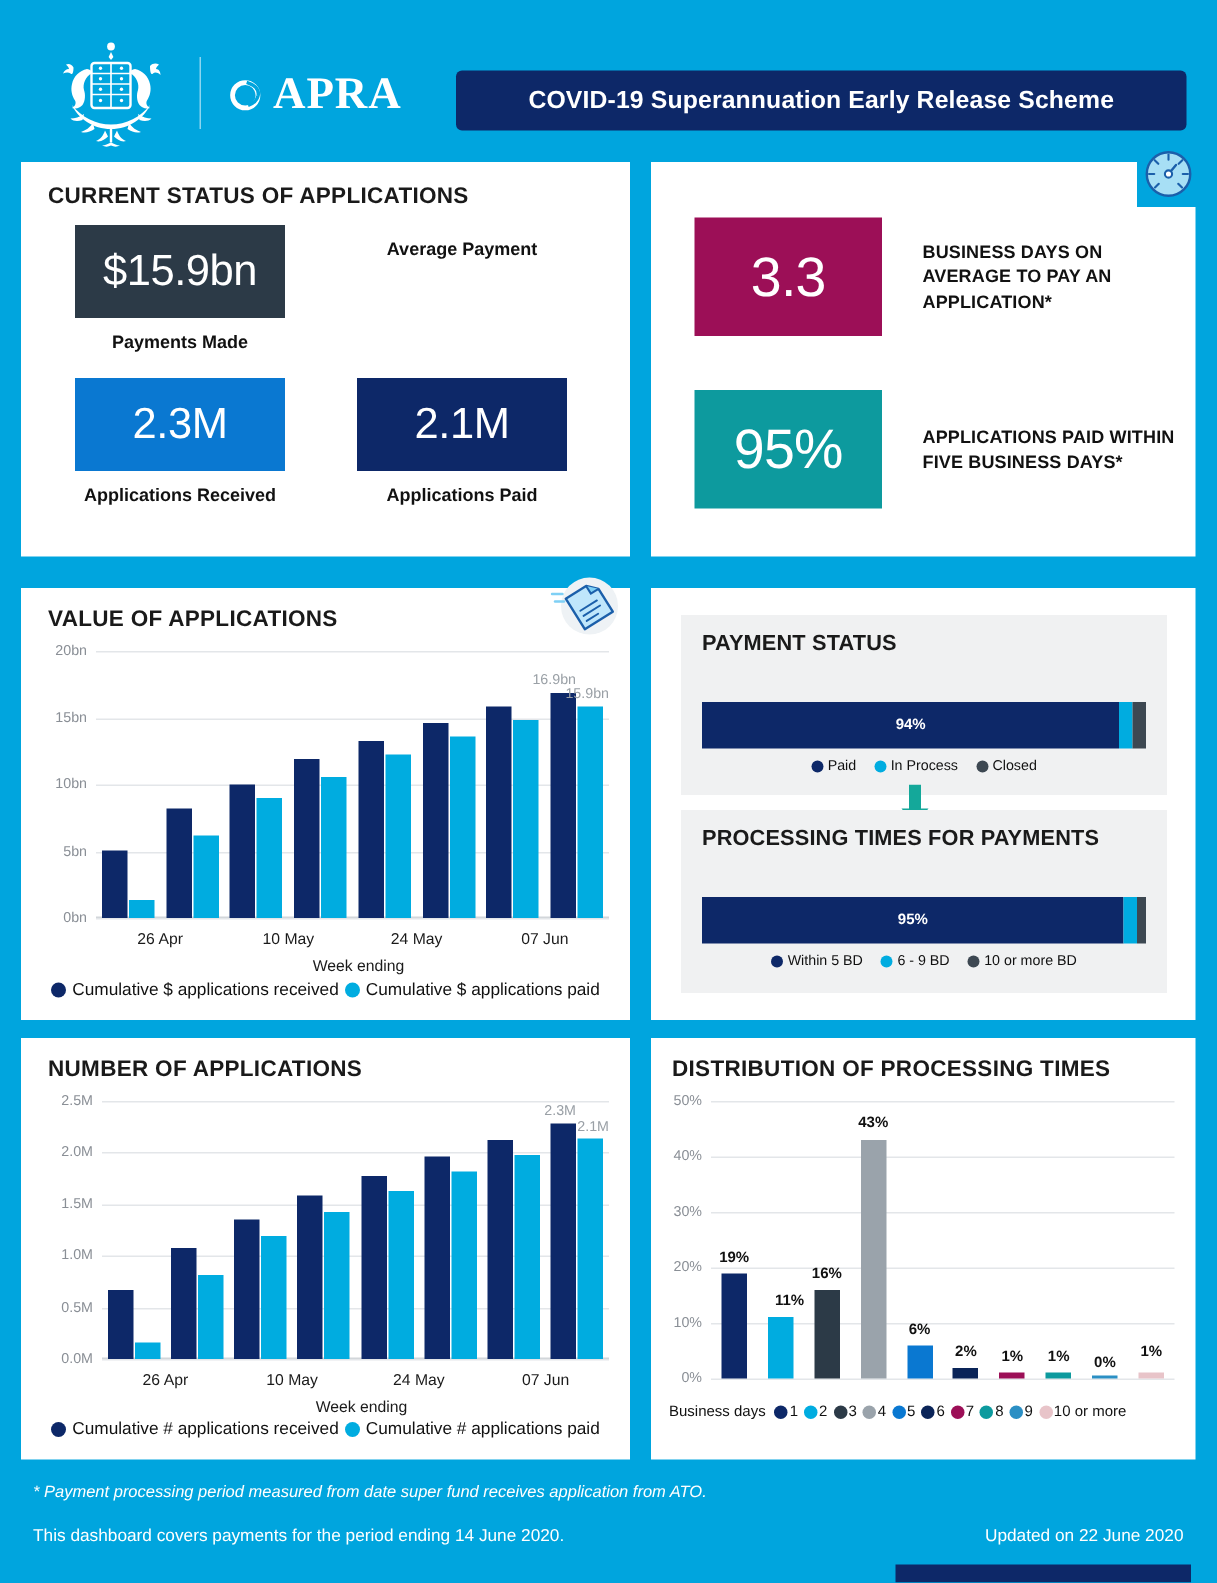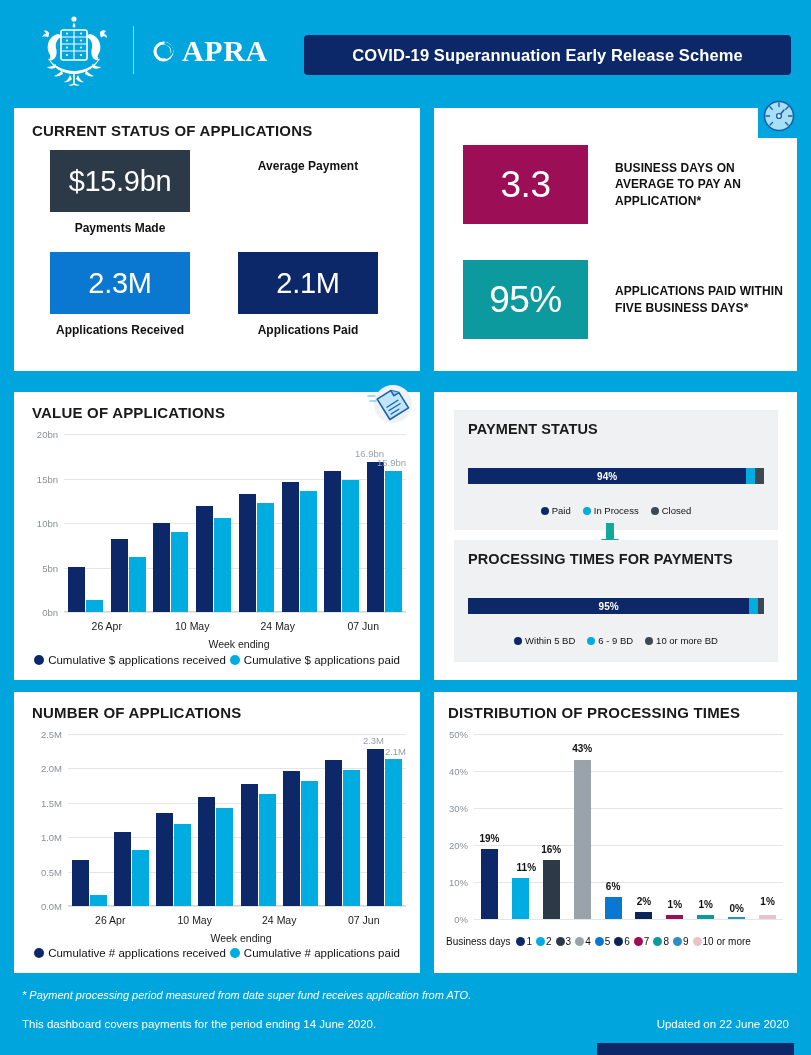--- a/index.html
+++ b/index.html
@@ -12,7 +12,7 @@
   .page { position: relative; width: 811px; height: 1055px; background: #00a5de; }
 
   
-  .header { position: absolute; left: 0; top: 0; width: 811px; height: 100px; }
+  .header { position: absolute; left: 0; top: 12px; width: 811px; height: 100px; }
   .coat { position: absolute; left: 28px; top: 14px; width: 92px; height: 72px; }
   .hdr-divider { position: absolute; left: 133px; top: 26px; width: 1px; height: 48px; background: rgba(255,255,255,.55); }
   .apra { position: absolute; left: 152px; top: 36px; display: flex; align-items: center; gap: 7px; }

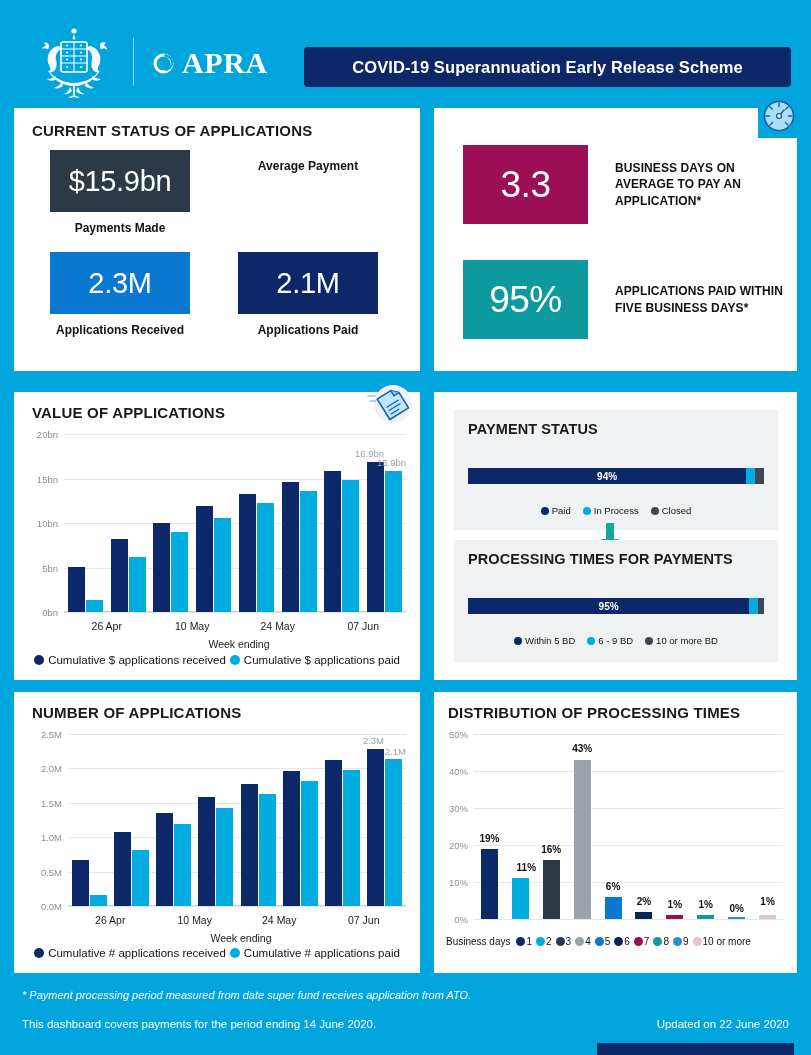--- a/index.html
+++ b/index.html
@@ -72,7 +72,7 @@
   #card-payment { left: 434px; top: 392px; width: 363px; height: 288px; }
   .sub-panel { position: absolute; background: #f0f1f2; }
   .sub-title { position: absolute; font-size: 14.5px; font-weight: 700; color: #1a1a1a; letter-spacing: .1px; }
-  .stackbar { position: absolute; height: 16px; display: flex; border-radius: 6px; }
+  .stackbar { position: absolute; height: 31px; display: flex; border-radius: 6px; }
   .seg { height: 100%; display: flex; align-items: center; justify-content: center; }
   .seg span { color: #fff; font-size: 10px; font-weight: 600; }
   .mini-legend { position: absolute; display: flex; align-items: center; justify-content: center; gap: 12px; font-size: 9.5px; color: #111; }

